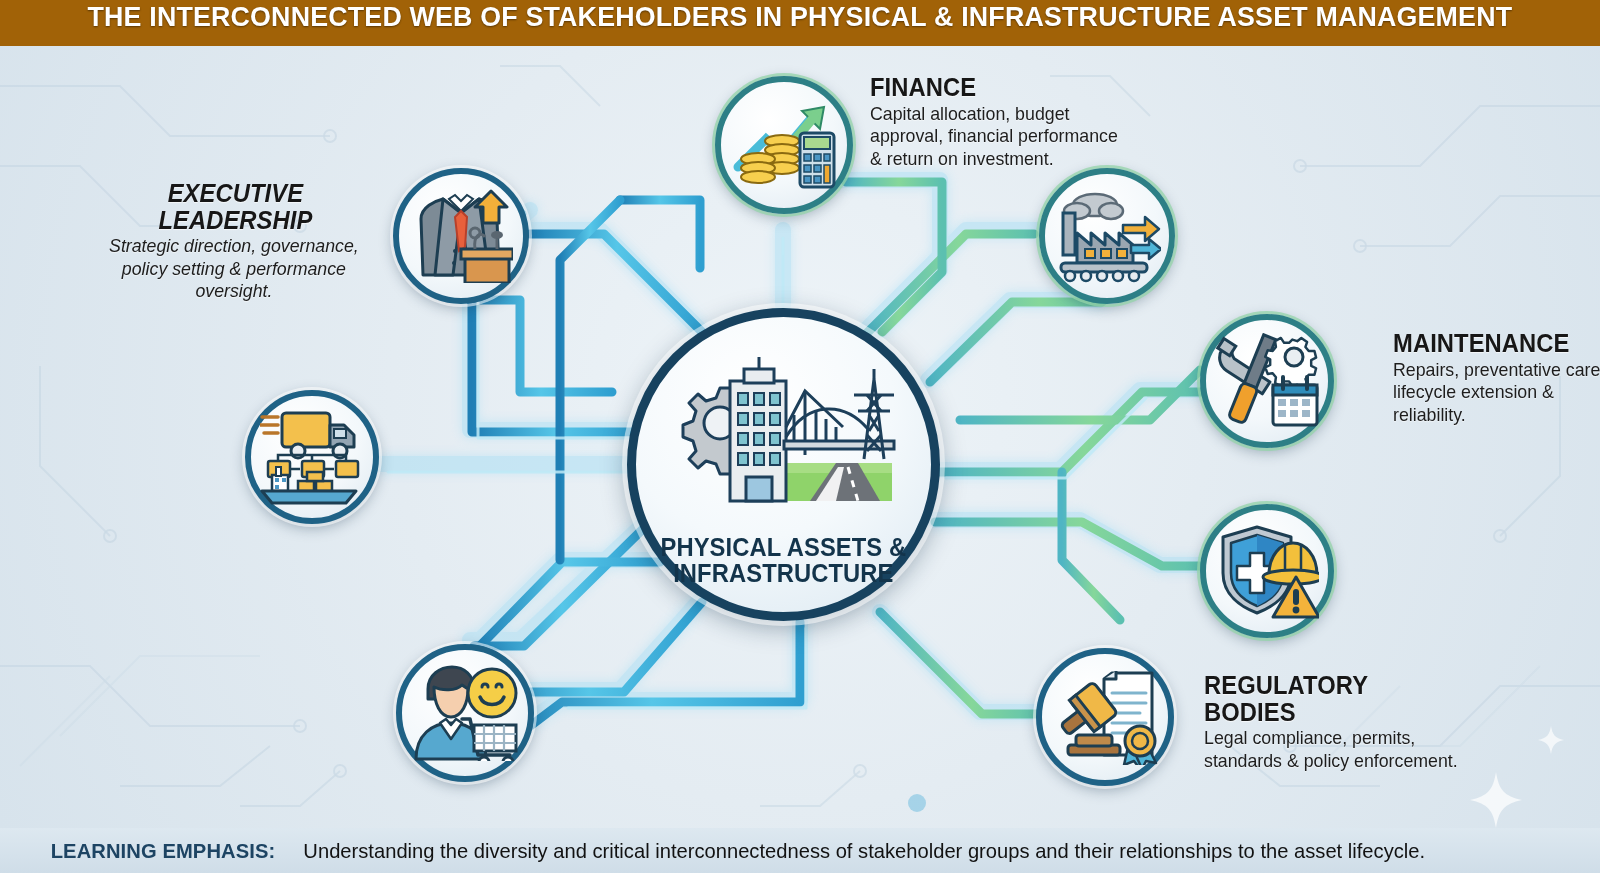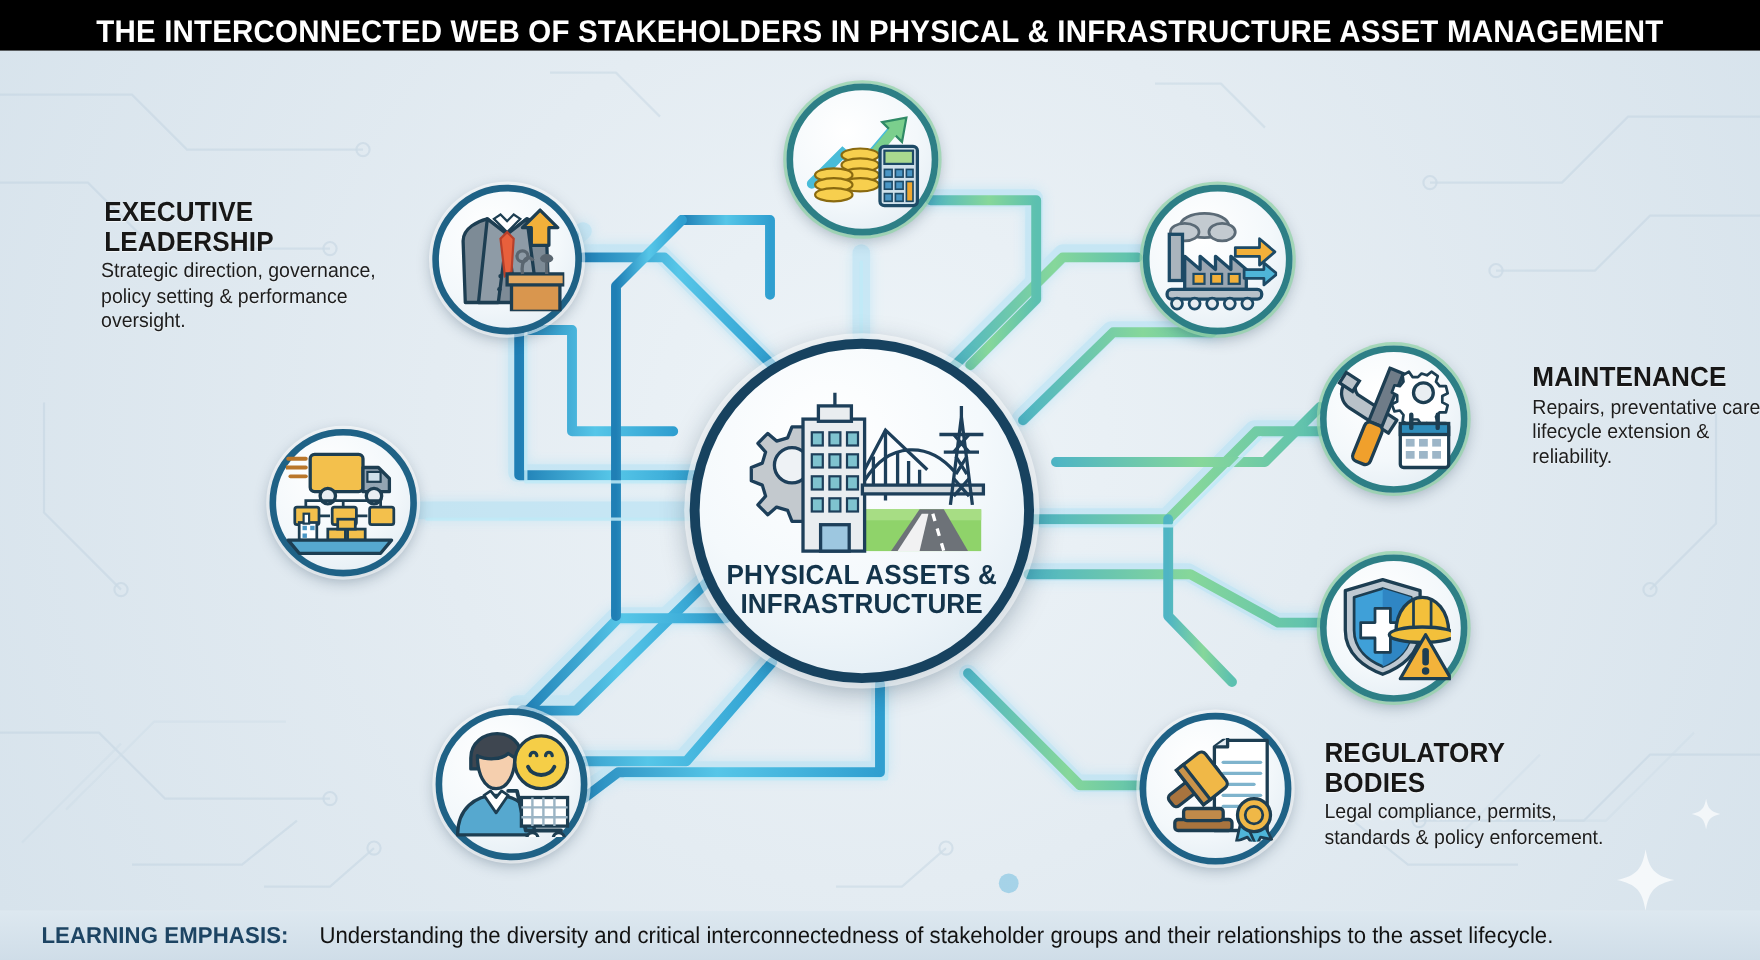--- a/index.html
+++ b/index.html
@@ -16,8 +16,8 @@
   .header {
     position: absolute; left: 0; top: 0; width: 1600px; height: 46px;
     background: linear-gradient(180deg,#214straight 0%,#20415c 100%);
-    background-color: #000000;
-    display: flex; align-items: flex-end; justify-content: center;
+    background-color: #a16207;
+    display: flex; align-items: flex-start; justify-content: center;
     z-index: 40;
   }
   .header-title {

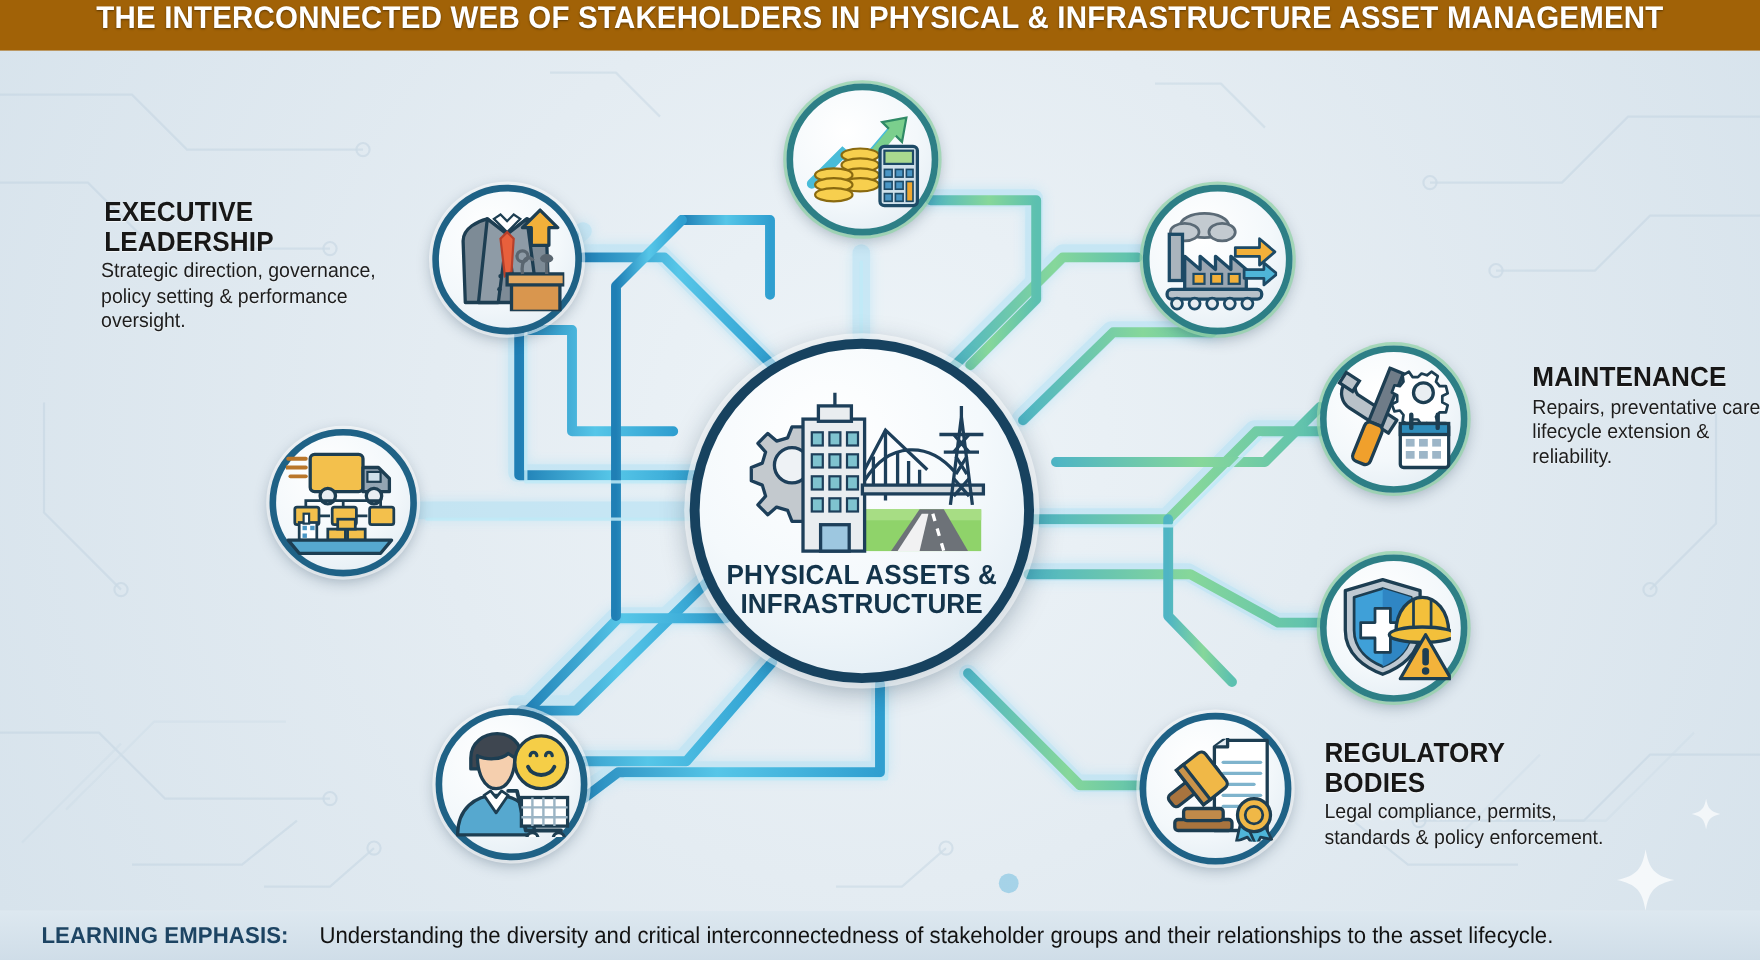--- a/index.html
+++ b/index.html
@@ -497,6 +497,10 @@
     <div class="d">Strategic direction, governance, policy setting &amp; performance oversight.</div>
   </div>
 
+  <div class="lbl" style="left:870px; top:74px; width:272px;">
+    <div class="t">FINANCE</div>
+    <div class="d">Capital allocation, budget approval, financial performance &amp; return on investment.</div>
+  </div>
 
 
   <div class="lbl" style="left:1393px; top:330px; width:244px;">

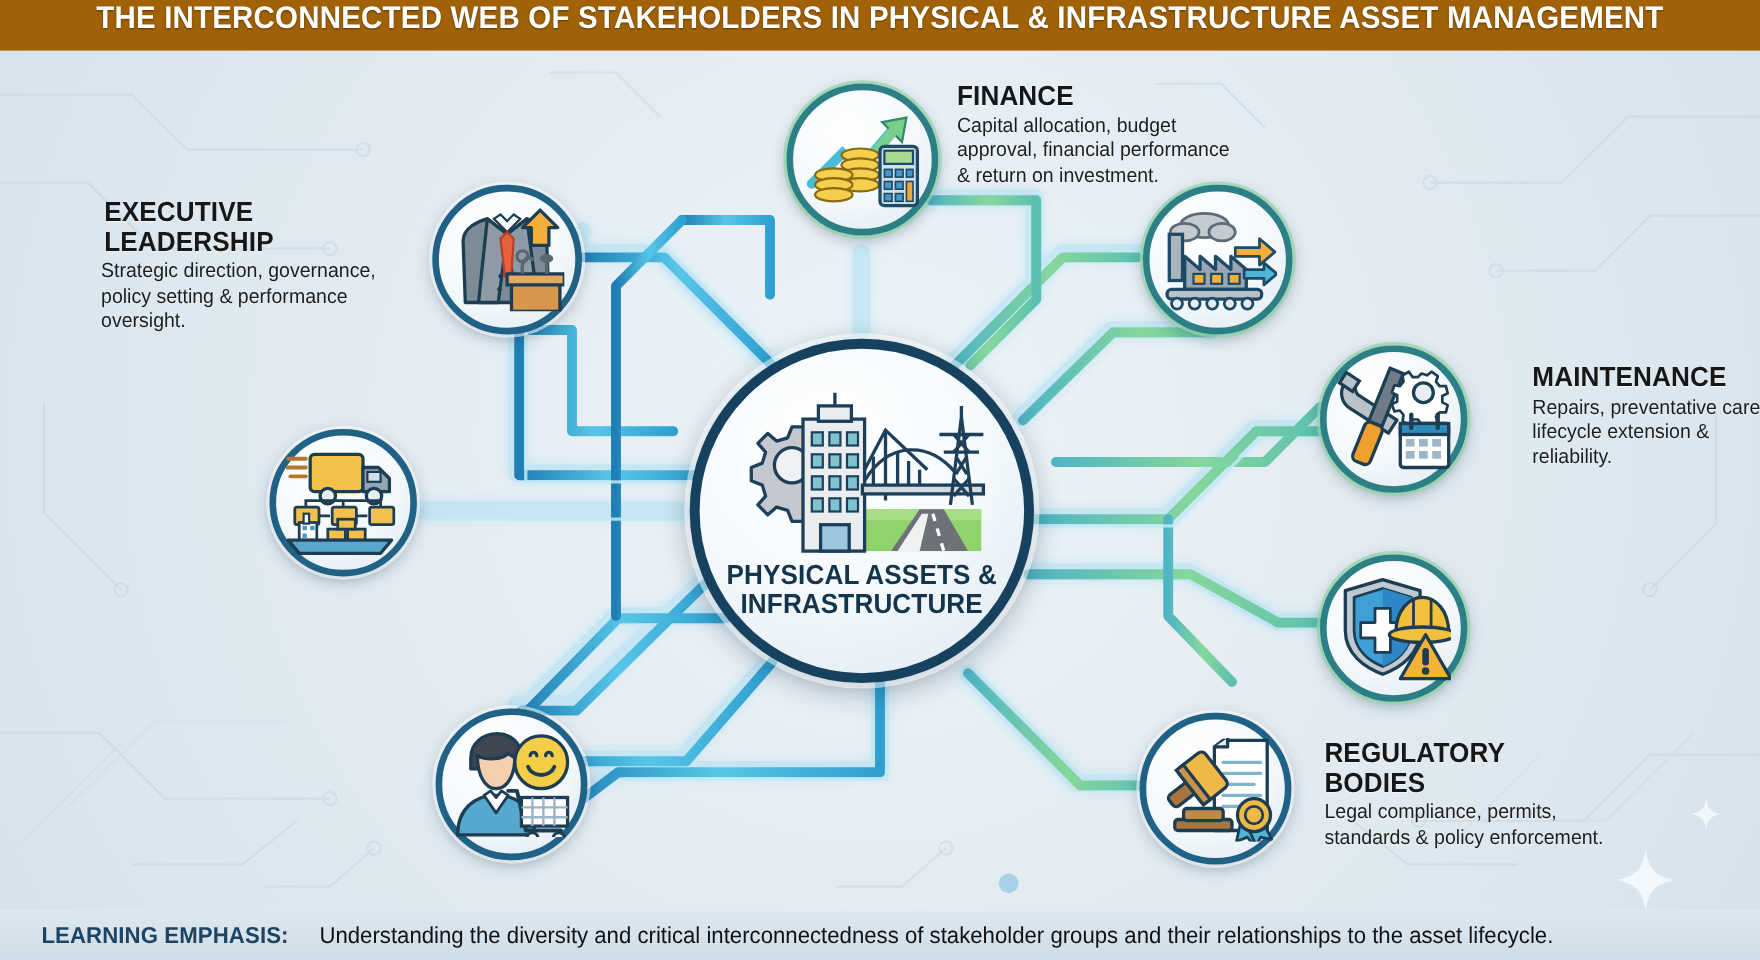--- a/index.html
+++ b/index.html
@@ -95,7 +95,7 @@
     transform: scaleX(0.96); transform-origin: left top;
     text-shadow: 0 1px 1px rgba(255,255,255,.6);
   }
-  .lbl.right-al { text-align: left; }
+  .lbl.right-al { text-align: center; font-style: italic; }
   .lbl.right-al .d { transform-origin: right top; }
 
   .sparkle { position: absolute; z-index: 32; opacity: .85; }

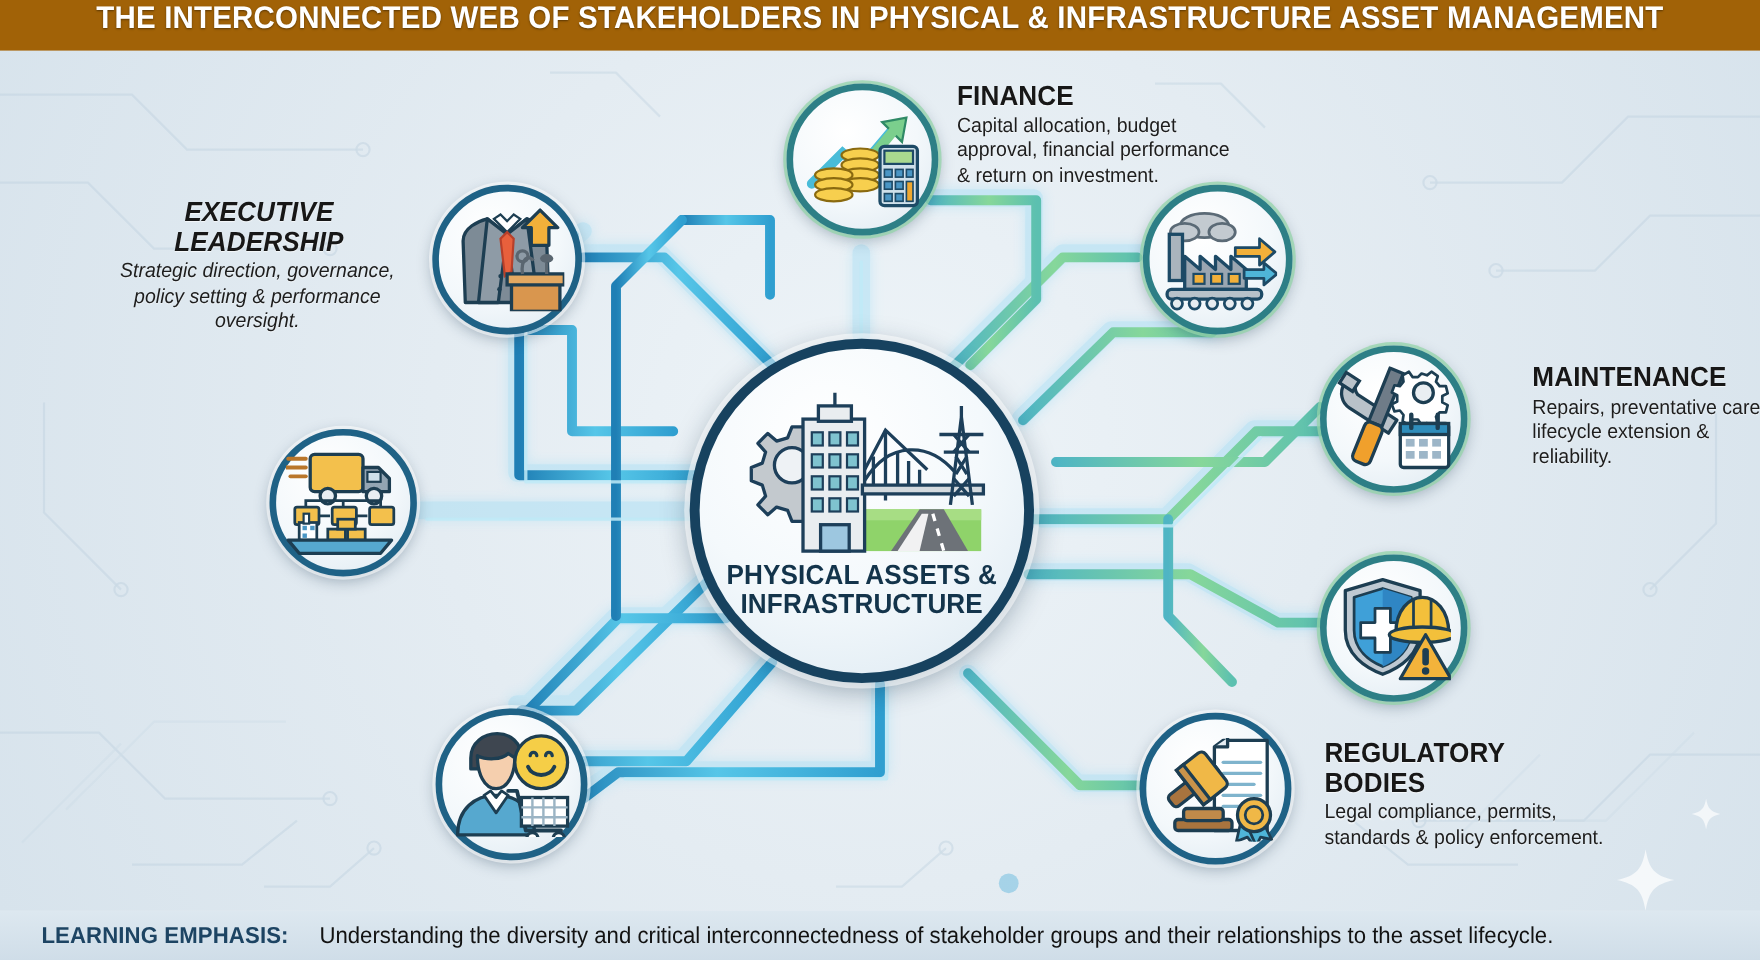--- a/index.html
+++ b/index.html
@@ -75,6 +75,7 @@
     z-index: 24;
     display: flex; flex-direction: column; align-items: center; justify-content: flex-start;
     padding-top: 38px;
+    gap: 24px;
   }
   .hub-title {
     margin-top: 6px; text-align: center; line-height: 1.03;

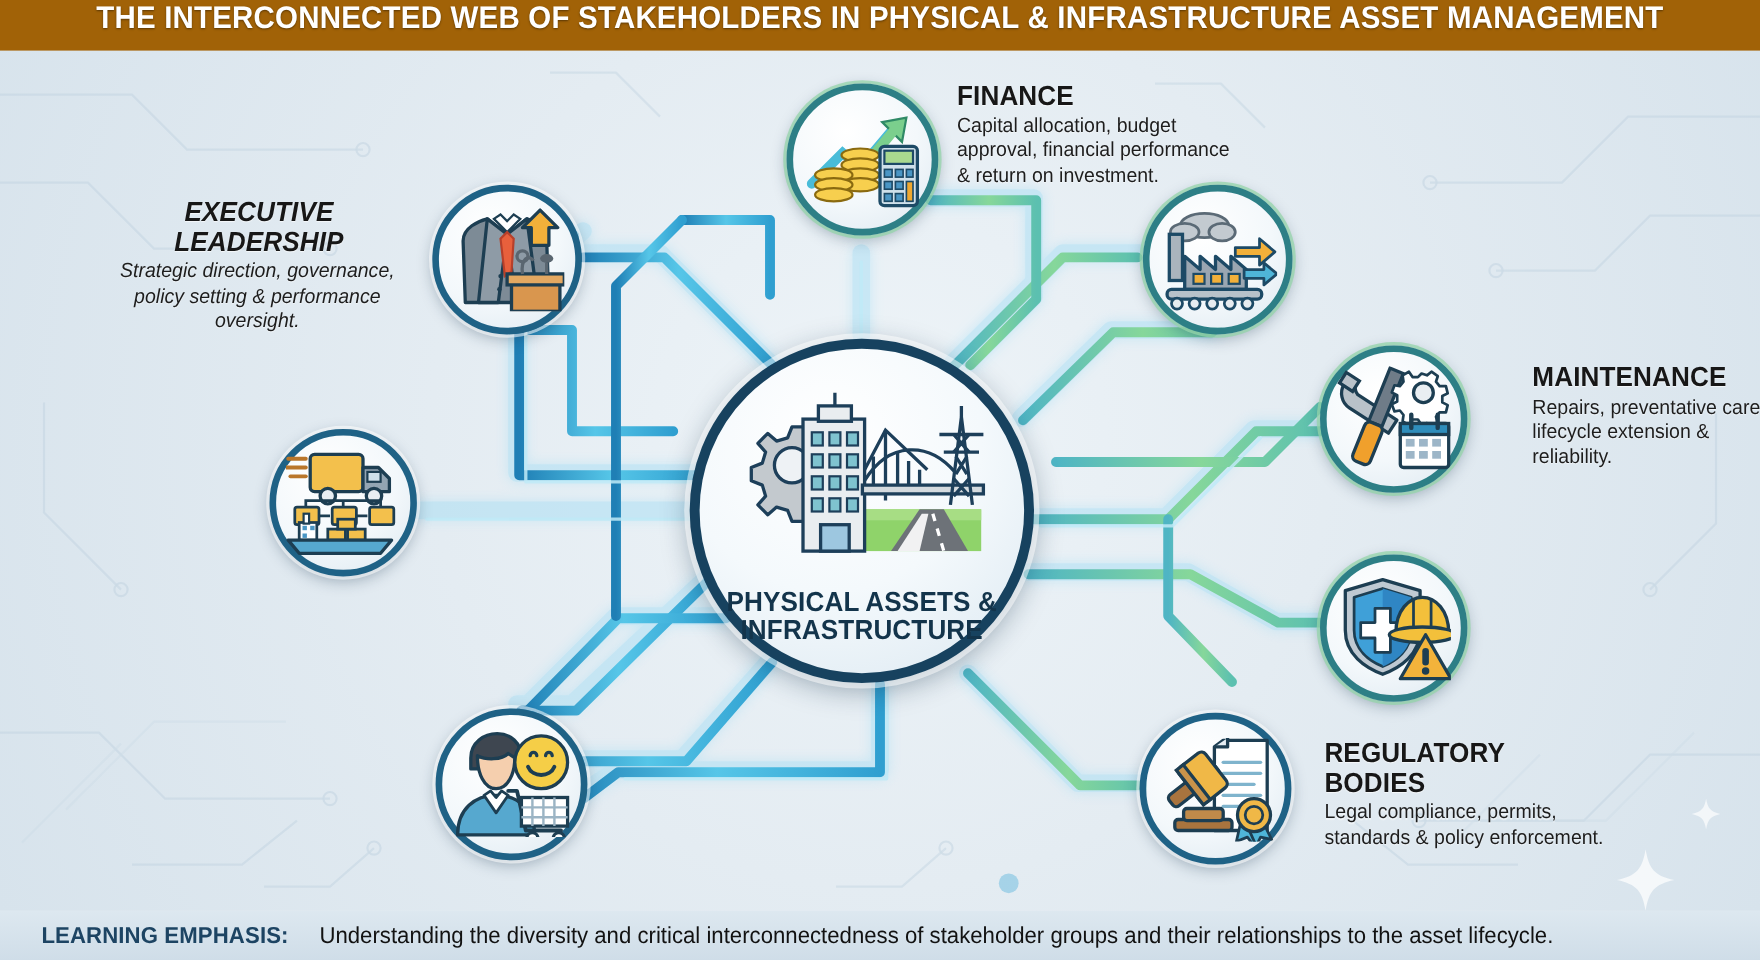--- a/index.html
+++ b/index.html
@@ -44,7 +44,7 @@
     display: flex; align-items: center;
     z-index: 35;
   }
-  .footer-inner { padding-left: 33px; white-space: nowrap; }
+  .footer-inner { padding-left: 46px; white-space: nowrap; }
   .footer-label {
     font-size: 21px; font-weight: bold; color: #1d4463; letter-spacing: .1px;
   }

